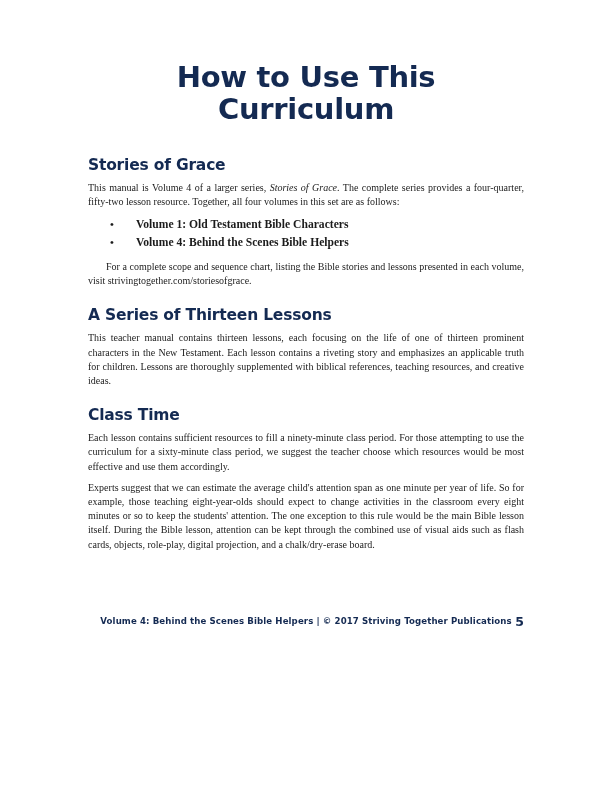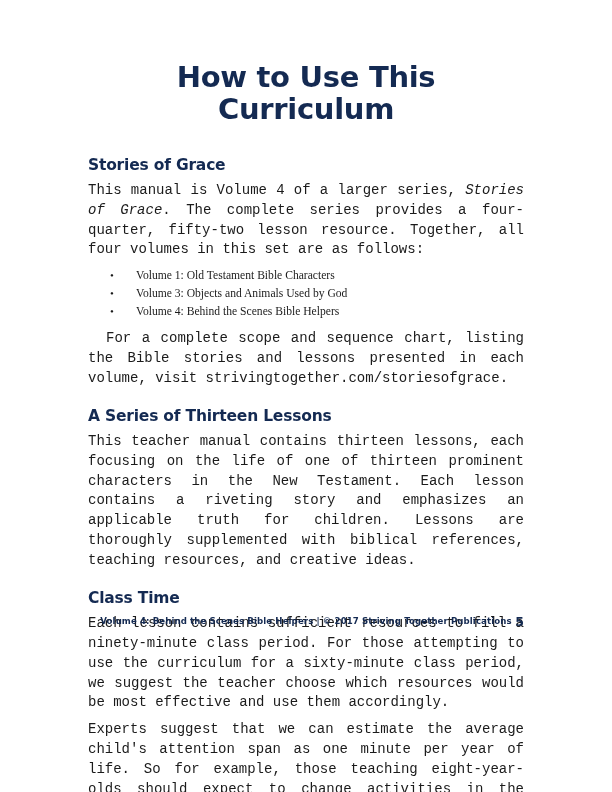--- a/index.html
+++ b/index.html
@@ -48,8 +48,8 @@
     margin-top: 0;
   }
   p.body {
-    font-family: Liberation Mono, monospace;
-    font-size: 14px;
+    font-family: Liberation Serif, serif;
+    font-size: 10px;
     line-height: 1.42;
     text-align: justify;
     margin: 0 0 7px 0;

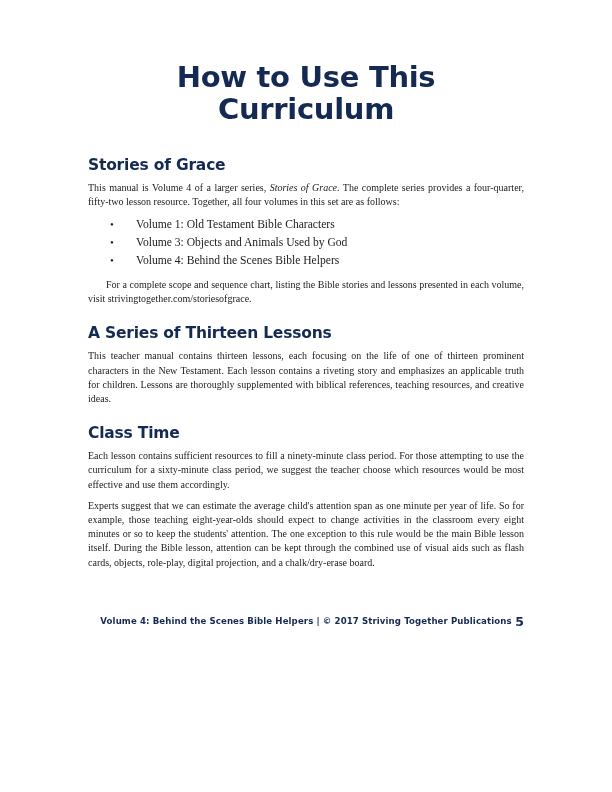--- a/index.html
+++ b/index.html
@@ -63,6 +63,7 @@
     list-style: none;
     margin: 6px 0 8px 0;
     padding: 0 0 0 22px;
+    font-weight: bold;
   }
   ul.vol-list li {
     font-family: "Liberation Serif", serif;

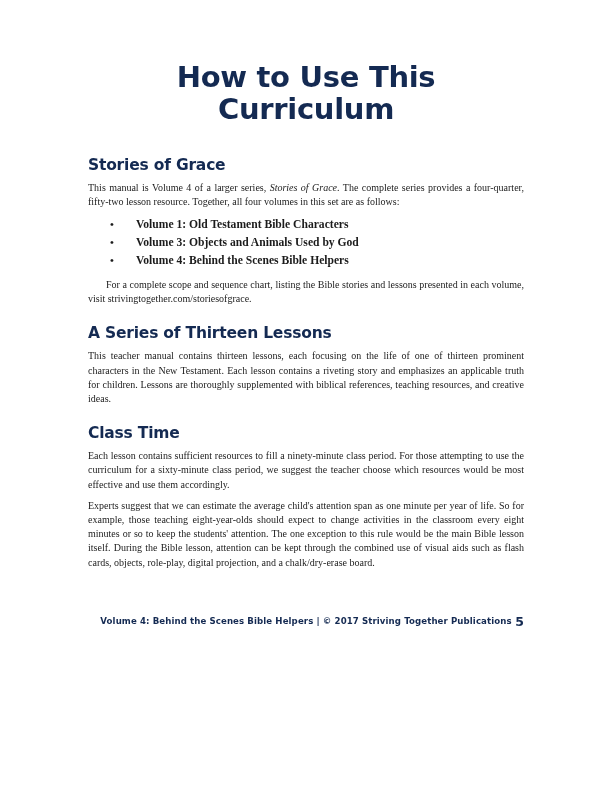--- a/index.html
+++ b/index.html
@@ -119,7 +119,6 @@
     <p class="body"><span>This manual is Volume 4 of a larger series, </span><em>Stories of Grace</em><span>. The complete series provides a four-quarter, fifty-two lesson resource. Together, all four volumes in this set are as follows:</span></p>
     <ul class="vol-list">
       <li>Volume 1: Old Testament Bible Characters</li>
-      <li>Volume 3: Objects and Animals Used by God</li>
       <li>Volume 4: Behind the Scenes Bible Helpers</li>
     </ul>
     <p class="body indent">For a complete scope and sequence chart, listing the Bible stories and lessons presented in each volume, visit strivingtogether.com/storiesofgrace.</p>

